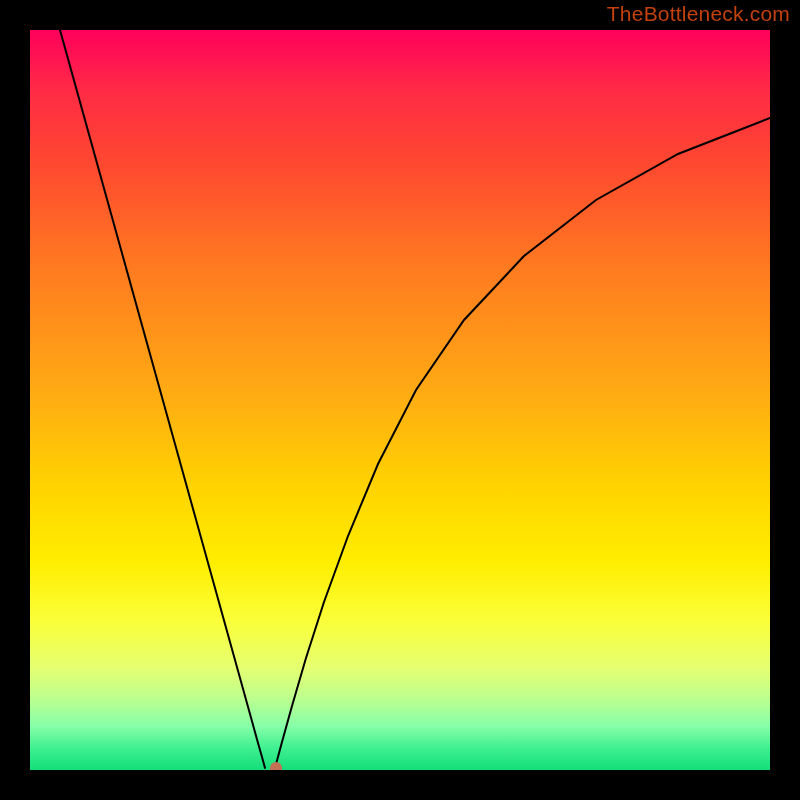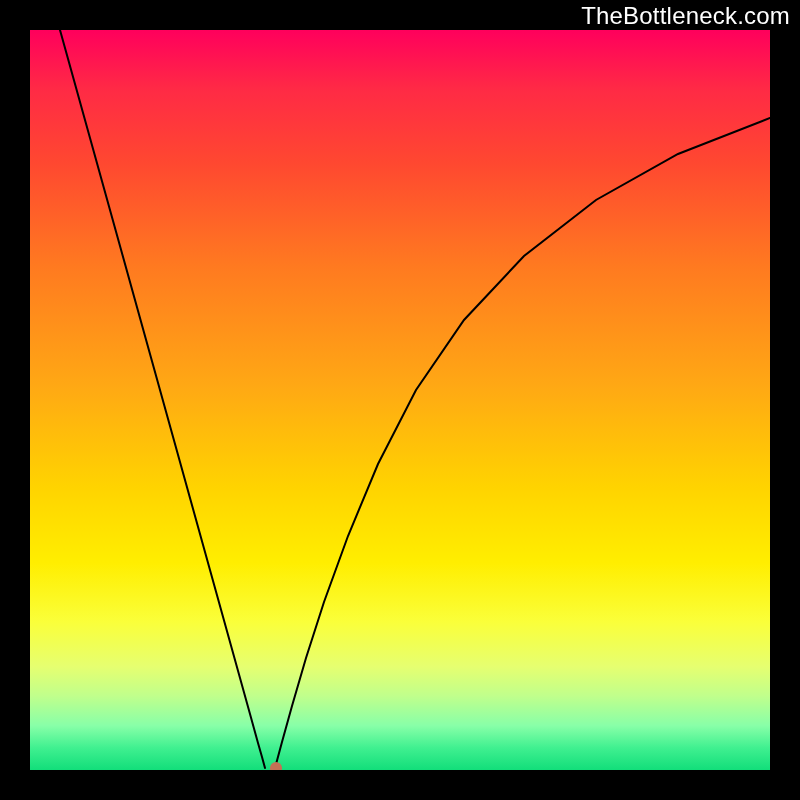--- a/index.html
+++ b/index.html
@@ -20,8 +20,8 @@
     position: absolute;
     top: 2px;
     right: 10px;
-    color: #ffffff;
-    font-size: 24px;
+    color: #c2410c;
+    font-size: 21px;
     font-weight: 500;
     letter-spacing: 0.2px;
     z-index: 50;

